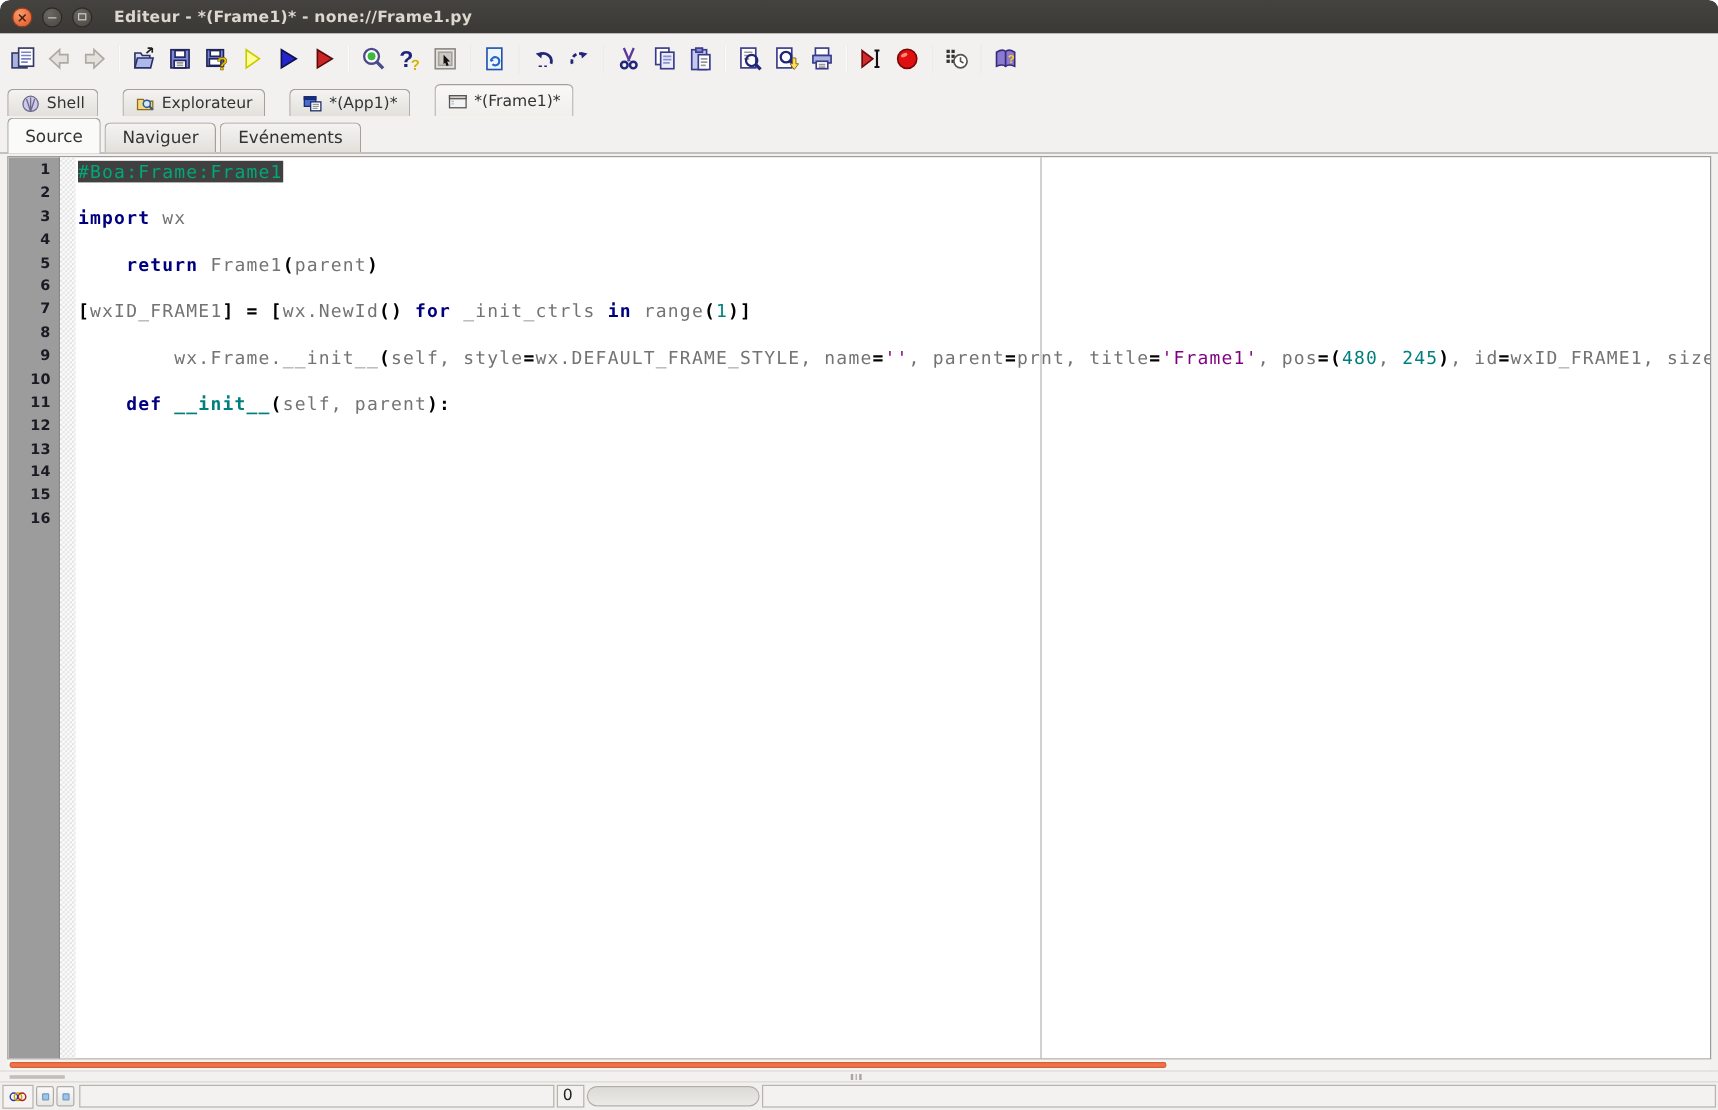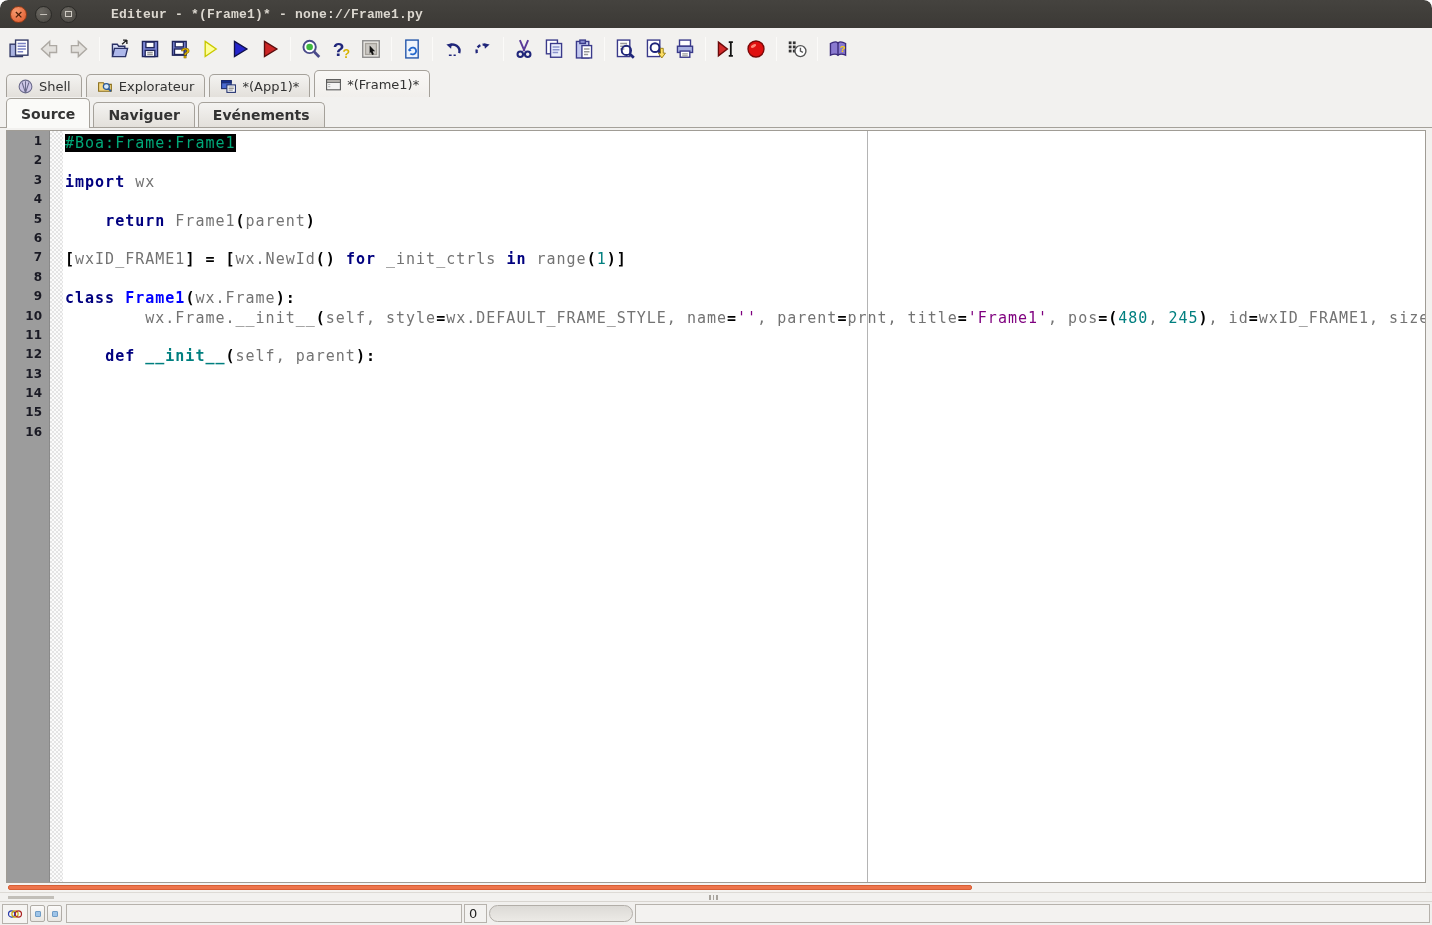--- a/index.html
+++ b/index.html
@@ -13,7 +13,7 @@
           background:radial-gradient(circle at 35% 30%, #6b6862, #46443f); border:1px solid #2b2a27; color:#cfcbc3; font-size:11px; line-height:1; cursor:pointer; }
   .wbtn.close { background:radial-gradient(circle at 35% 30%, #f89b70, #dd5427); border:1px solid #8f3c18; color:#4a1d08; margin-left:10px; font-weight:bold; }
   .wbtn .sq { width:7px; height:6px; border:1.5px solid #cfcbc3; display:block; }
-  .titlebar .title { color:#dcd8d0; font-weight:bold; font-size:13px; margin-left:34px; letter-spacing:.2px;font-family:Liberation Mono, monospace; }
+  .titlebar .title { color:#dcd8d0; font-weight:bold; font-size:13px; margin-left:18px; letter-spacing:.2px; }
 
   
   .toolbar { height:41px; display:flex; align-items:center; padding-left:4px; background:#f2f1ef; flex:0 0 auto; }

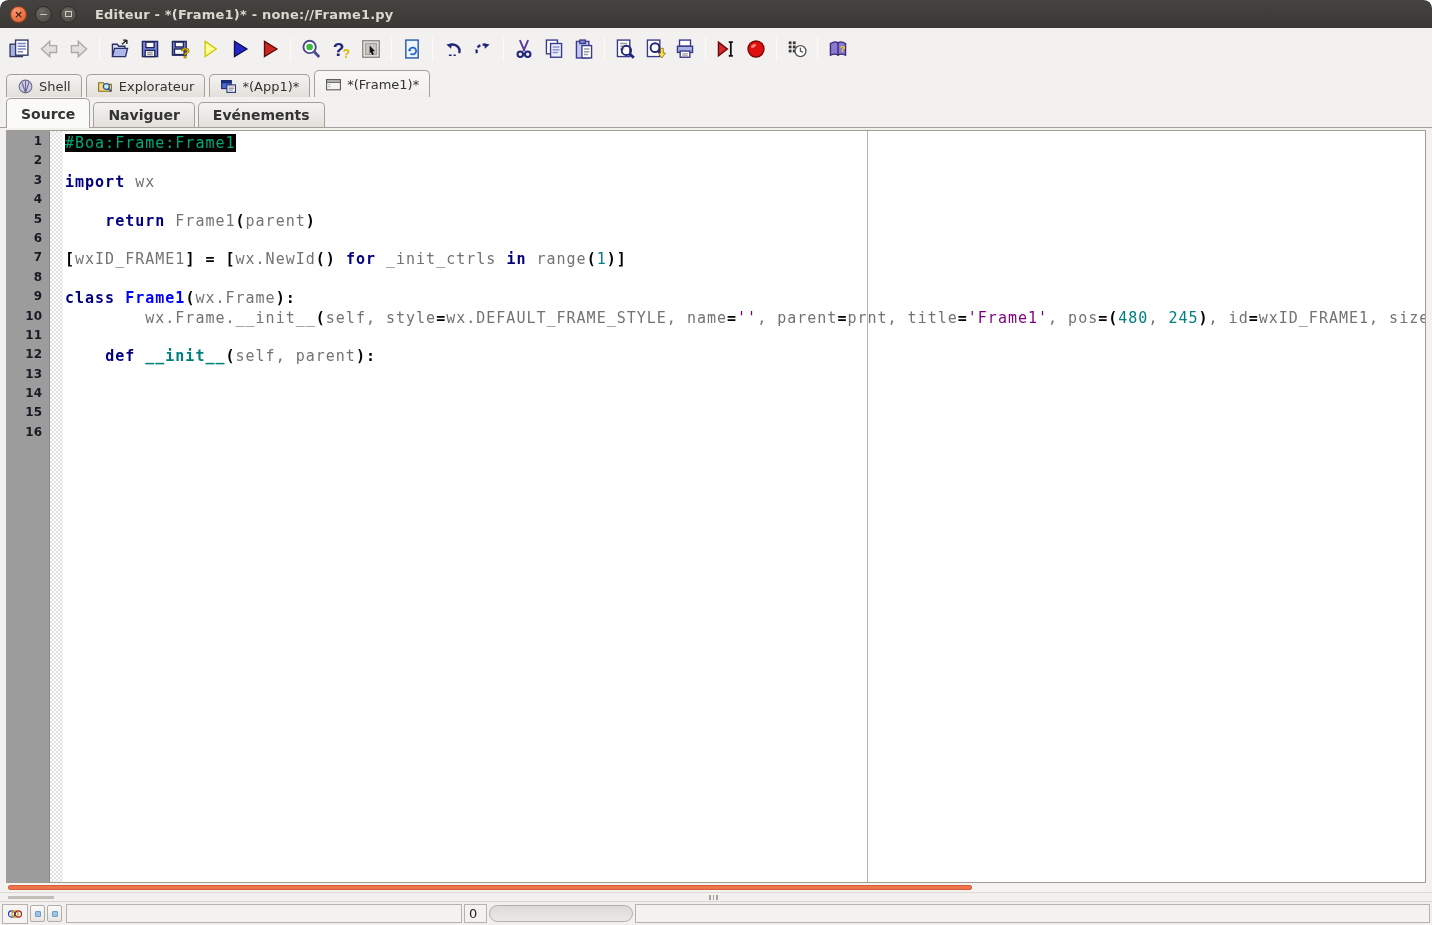--- a/index.html
+++ b/index.html
@@ -23,7 +23,7 @@
 
   
   .maintabs { display:flex; align-items:flex-end; padding-left:6px; height:28px; flex:0 0 auto; }
-  .mtab { display:flex; align-items:center; gap:5px; padding:0 10px; height:23px; margin-right:4px;
+  .mtab { display:flex; align-items:center; gap:5px; padding:0 10px; height:23px; margin-right:20px;
           border:1px solid #a5a19a; border-bottom:none; border-radius:5px 5px 0 0;
           background:linear-gradient(#f4f3f1,#e3e0db); font-size:13px; color:#333; cursor:pointer; position:relative; }
   .mtab.active { height:27px; background:linear-gradient(#f9f8f6,#f1efec); z-index:2; }

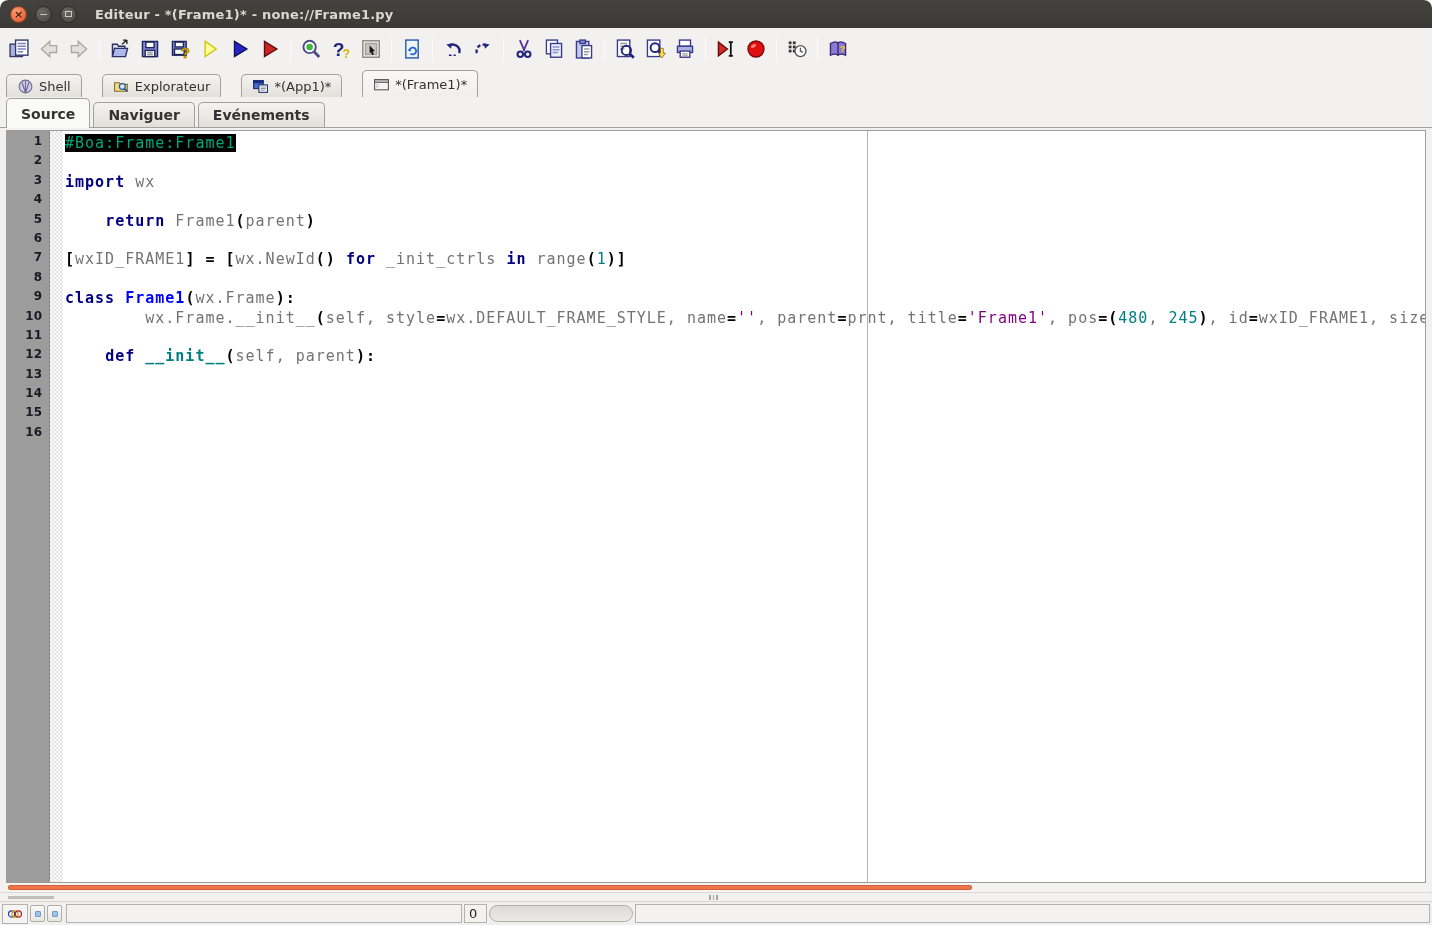--- a/index.html
+++ b/index.html
@@ -30,7 +30,7 @@
   .mtab svg { width:17px; height:17px; }
 
   
-  .subtabs { display:flex; align-items:flex-end; padding-left:6px; height:31px; border-bottom:1px solid #a5a19a; flex:0 0 auto;font-weight:bold; }
+  .subtabs { display:flex; align-items:flex-end; padding-left:6px; height:31px; border-bottom:1px solid #a5a19a; flex:0 0 auto; }
   .stab { padding:0 14px; height:25px; margin-right:3px; display:flex; align-items:center;
           border:1px solid #a5a19a; border-bottom:none; border-radius:5px 5px 0 0;
           background:linear-gradient(#f4f3f1,#e3e0db); font-size:14px; color:#333; cursor:pointer; position:relative; }

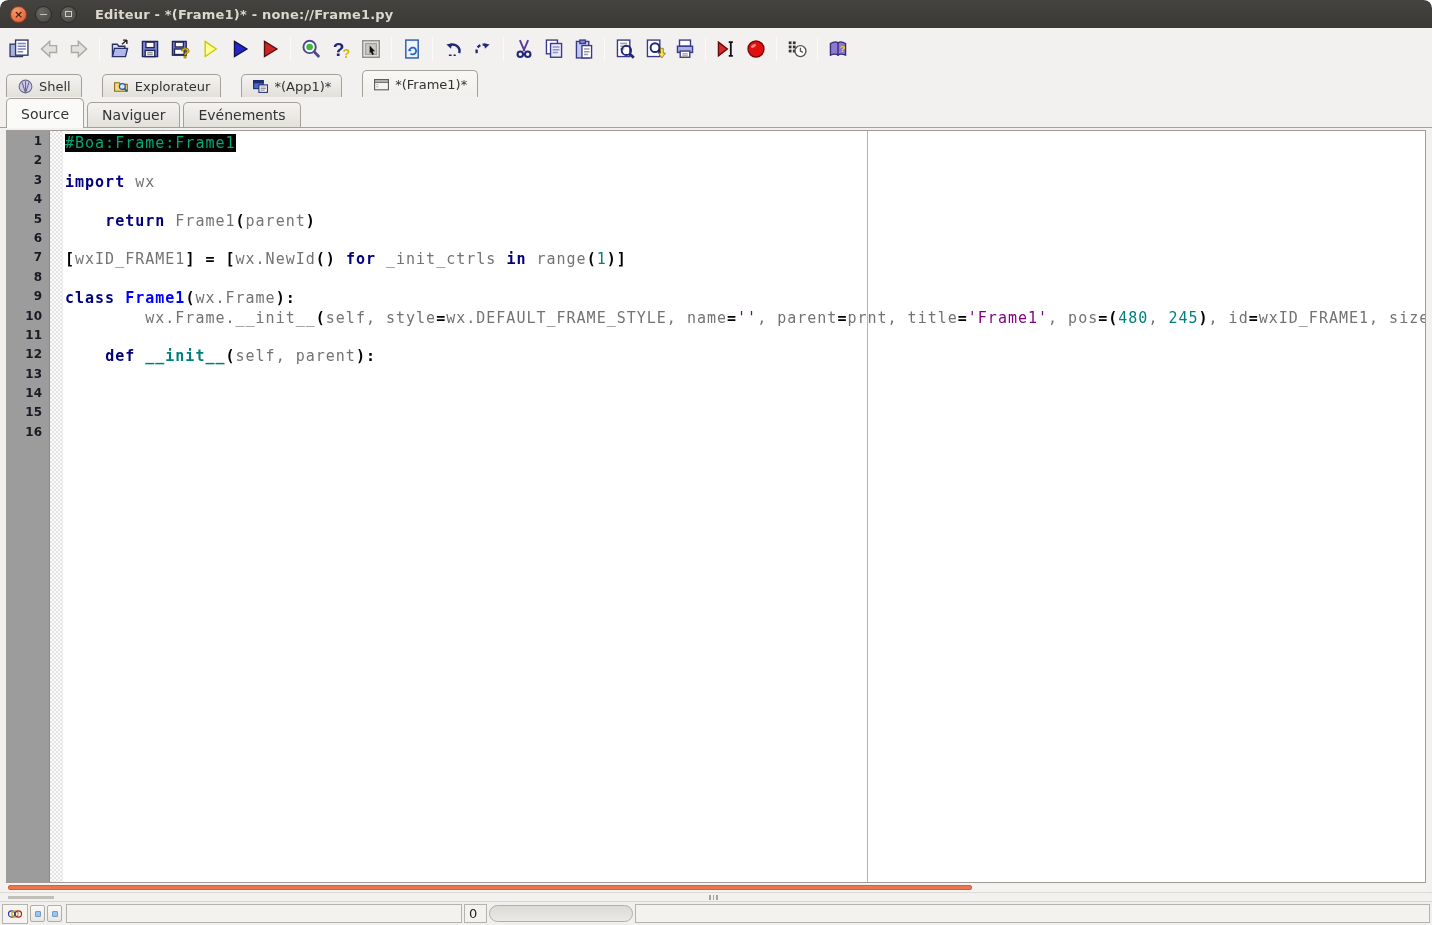--- a/index.html
+++ b/index.html
@@ -56,7 +56,7 @@
   .tok-num { color:#007f7f; }
   .tok-op { color:#000; font-weight:bold; }
   .tok-id { color:#737373; }
-  .tok-boa { color:#00a878; background:#000000;margin-top:48px; }
+  .tok-boa { color:#00a878; background:#404040;margin-top:48px; }
 
   
   .hscroll { height:9px; margin:0 6px; background:#f4f3f1; position:relative; flex:0 0 auto; }

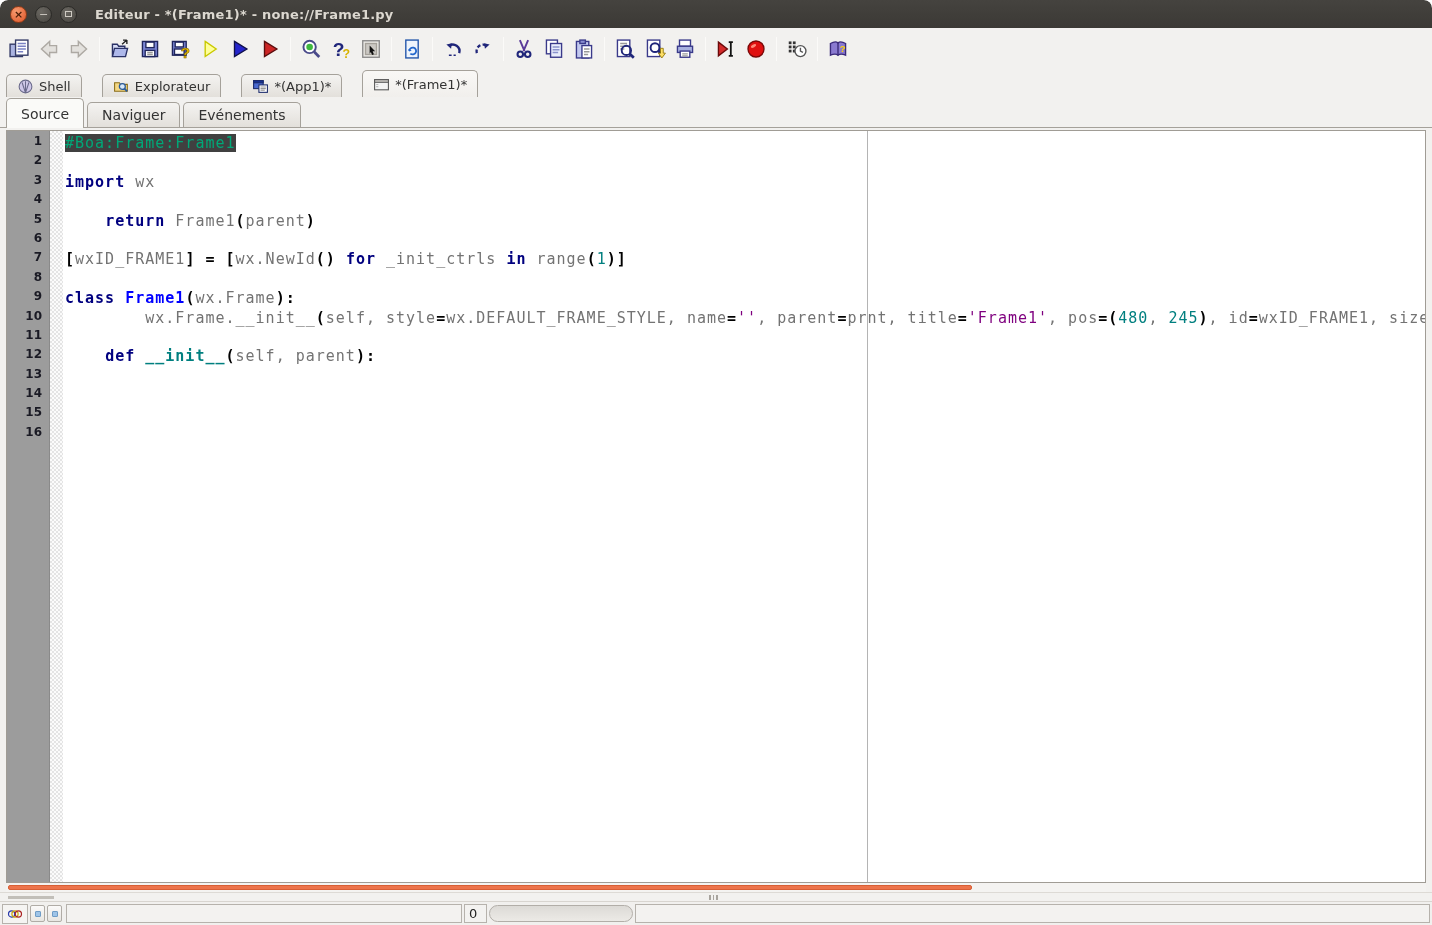--- a/index.html
+++ b/index.html
@@ -356,7 +356,6 @@
           <div class="code-line"></div>
           <div class="code-line"><span class="tok-op">[</span><span class="tok-id">wxID_FRAME1</span><span class="tok-op">] = [</span><span class="tok-id">wx.NewId</span><span class="tok-op">() </span><span class="tok-kw">for</span><span class="tok-id"> _init_ctrls </span><span class="tok-kw">in</span><span class="tok-id"> range</span><span class="tok-op">(</span><span class="tok-num">1</span><span class="tok-op">)]</span></div>
           <div class="code-line"></div>
-          <div class="code-line"><span class="tok-kw">class</span><span class="tok-id"> </span><span class="tok-classname">Frame1</span><span class="tok-op">(</span><span class="tok-id">wx.Frame</span><span class="tok-op">):</span></div>
           <div class="code-line"><span class="tok-id">        wx.Frame.__init__</span><span class="tok-op">(</span><span class="tok-id">self, style</span><span class="tok-op">=</span><span class="tok-id">wx.DEFAULT_FRAME_STYLE, name</span><span class="tok-op">=</span><span class="tok-str">''</span><span class="tok-id">, parent</span><span class="tok-op">=</span><span class="tok-id">prnt, title</span><span class="tok-op">=</span><span class="tok-str">'Frame1'</span><span class="tok-id">, pos</span><span class="tok-op">=(</span><span class="tok-num">480</span><span class="tok-id">, </span><span class="tok-num">245</span><span class="tok-op">)</span><span class="tok-id">, id</span><span class="tok-op">=</span><span class="tok-id">wxID_FRAME1, size</span></div>
           <div class="code-line"></div>
           <div class="code-line"><span class="tok-id">    </span><span class="tok-kw">def</span><span class="tok-id"> </span><span class="tok-defname">__init__</span><span class="tok-op">(</span><span class="tok-id">self, parent</span><span class="tok-op">):</span></div>

